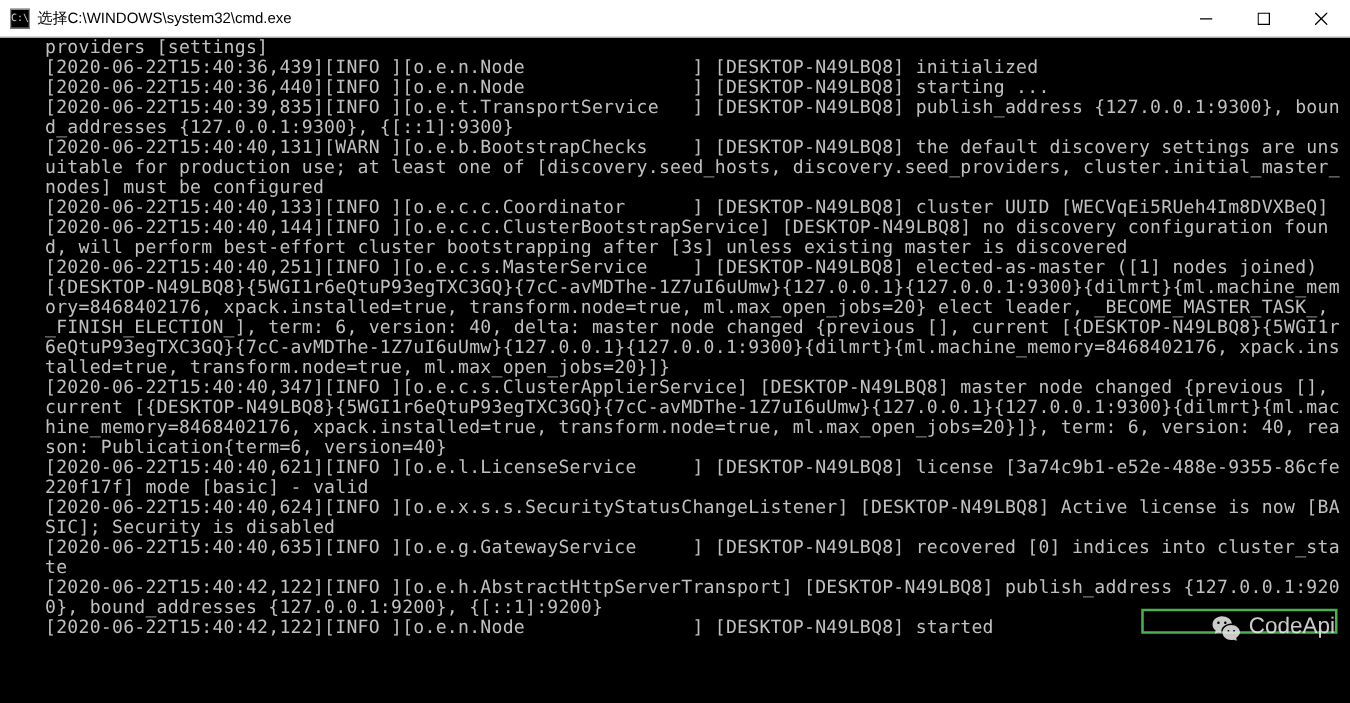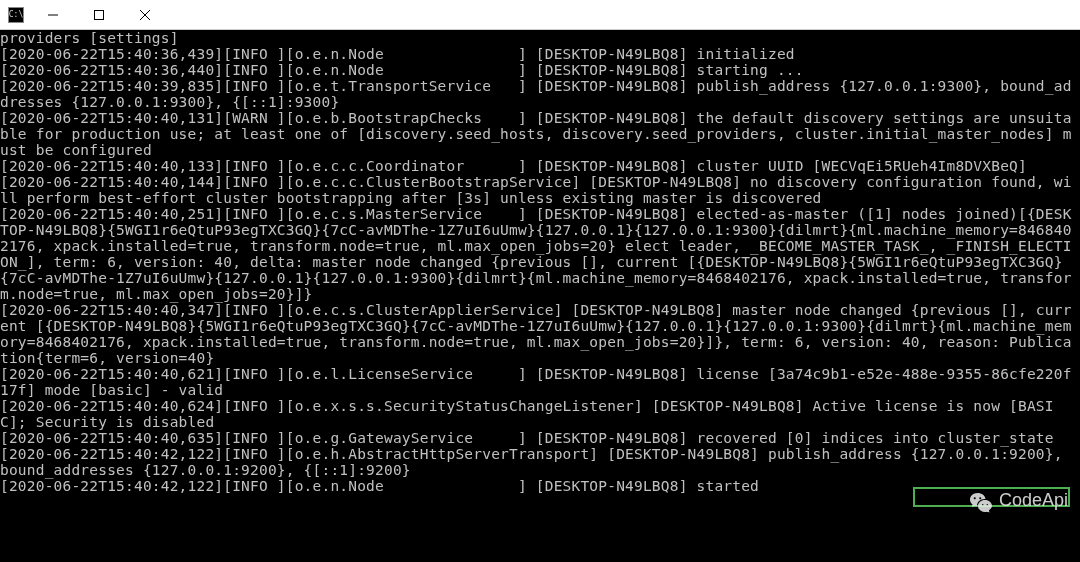--- a/index.html
+++ b/index.html
@@ -100,6 +100,7 @@
 
 <div class="titlebar">
   <div class="titlebar-icon">C:\</div>
+  <div class="titlebar-title">选择C:\WINDOWS\system32\cmd.exe</div>
   <div class="win-controls">
     <div class="win-btn">
       <svg viewBox="0 0 10 10">

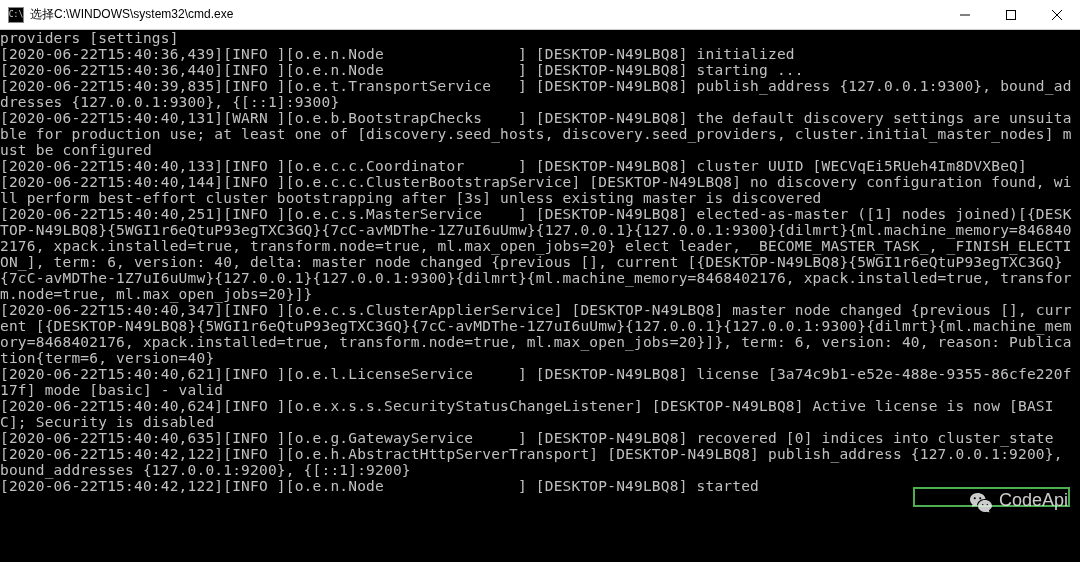--- a/index.html
+++ b/index.html
@@ -60,7 +60,7 @@
       word-break: break-all;
       letter-spacing: 0.2px;
     }
-    .terminal-line { display: block; }
+    .terminal-line { display: block; padding-left: 36px; }
     .watermark {
       position: absolute;
       right: 12px;

